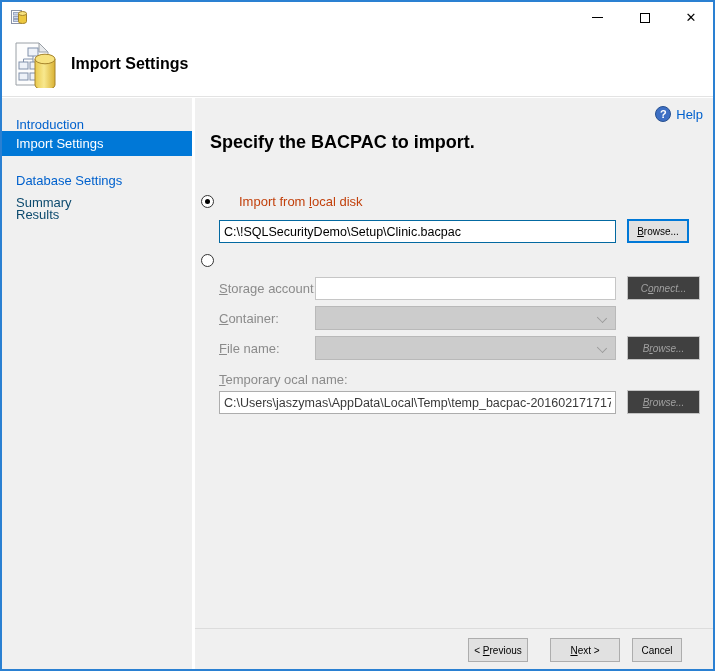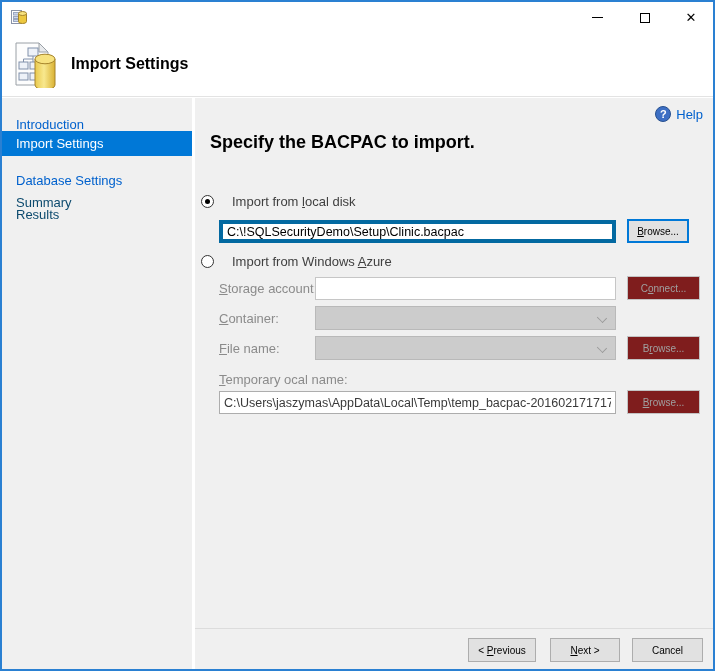--- a/index.html
+++ b/index.html
@@ -48,7 +48,7 @@
   .heading { position:absolute; left:208px; top:34px; font-size:18px; font-weight:bold; color:#000;text-align:right; }
   .desc { position:absolute; left:208px; top:55px; width:497px; font-size:13px; line-height:16px; color:#1a1a1a; white-space:pre-wrap; }
 
-  .radio-row { position:absolute; display:flex; align-items:center; gap:18px; font-size:13px; color:#404040; cursor:default; }
+  .radio-row { position:absolute; display:flex; align-items:center; gap:25px; font-size:13px; color:#c2410c; cursor:default; }
   .radio-row.local { left:199px; top:96px; }
   .radio-row.azure { left:199px; top:156px; }
   .radio { display:inline-block; width:13px; height:13px; border:1px solid #333; border-radius:50%; background:#fff; position:relative; }

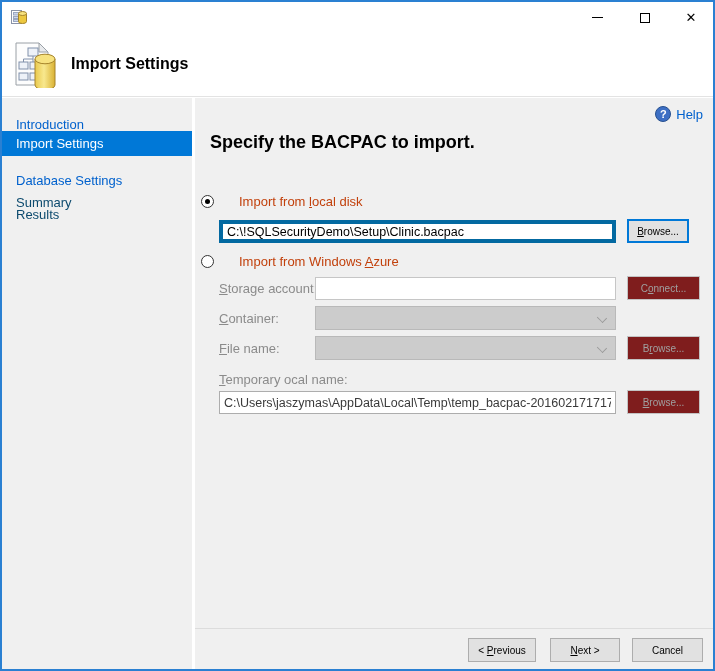--- a/index.html
+++ b/index.html
@@ -54,7 +54,7 @@
   .radio { display:inline-block; width:13px; height:13px; border:1px solid #333; border-radius:50%; background:#fff; position:relative; }
   .radio.checked::after { content:""; position:absolute; left:3px; top:3px; width:5px; height:5px; border-radius:50%; background:#000; }
 
-  .field { position:absolute; height:23px; background:#fff; border:4px solid #0369a1; font-family:"Liberation Sans","DejaVu Sans",sans-serif;
+  .field { position:absolute; height:23px; background:#fff; border:1px solid #0369a1; font-family:"Liberation Sans","DejaVu Sans",sans-serif;
     font-size:12.5px; color:#000; padding:0 4px; }
   .field.local-path { left:217px; top:122px; width:397px; }
   .field.storage { left:313px; top:179px; width:301px; border:1px solid #c6c6c6; }

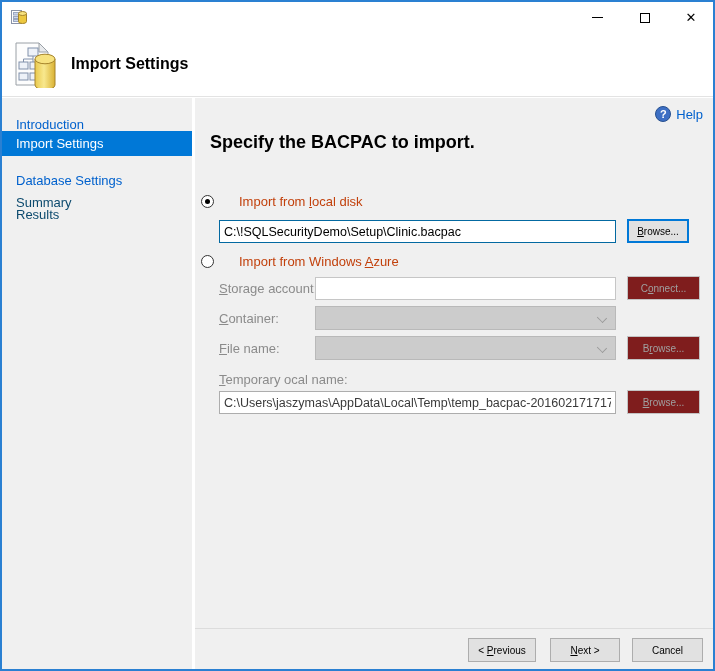--- a/index.html
+++ b/index.html
@@ -170,7 +170,6 @@
 
     <label class="radio-row azure">
       <span class="radio"></span>
-      <span><span>Import from Windows </span><span class="mn">A</span><span>zure</span></span>
     </label>
 
     <span class="form-label lbl-storage"><span class="mn">S</span><span>torage account:</span></span>

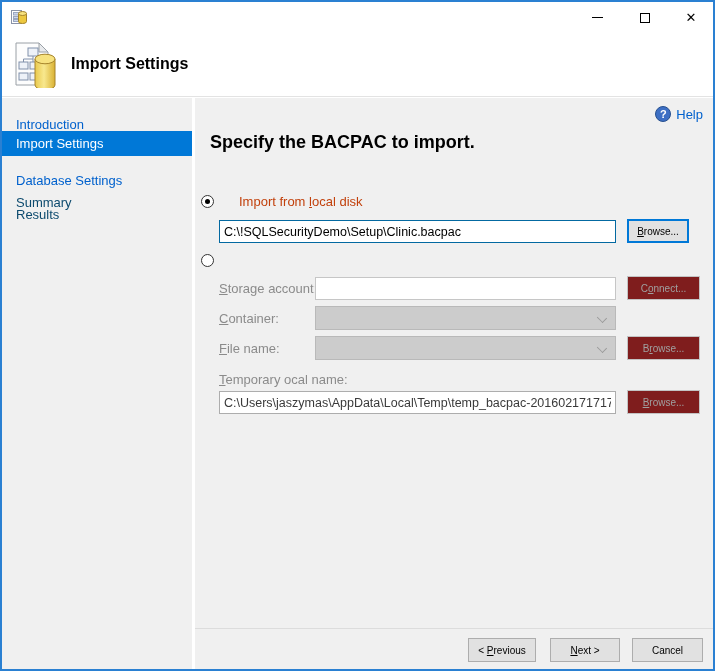--- a/index.html
+++ b/index.html
@@ -77,7 +77,7 @@
     background:#e1e1e1; border:1px solid #adadad; font-family:"Liberation Sans","DejaVu Sans",sans-serif;
     font-size:10px; color:#000; cursor:default; }
   .btn.focused { border:2px solid #0078d7; }
-  .btn:disabled, .btn.disabled { background:#7f1d1d; border:1px solid #c3c3c3; color:#a0a0a0; }
+  .btn:disabled, .btn.disabled { background:#404040; border:1px solid #c3c3c3; color:#a0a0a0;font-style:italic; }
   .btn.browse-local { left:625px; top:121px; width:62px; }
   .btn.connect { left:625px; top:178px; width:73px; }
   .btn.browse-file { left:625px; top:238px; width:73px; }

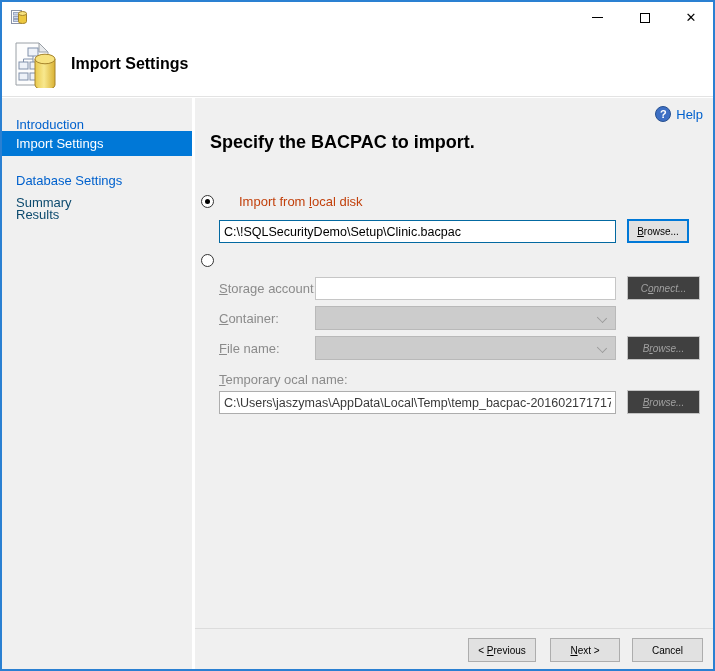--- a/index.html
+++ b/index.html
@@ -84,7 +84,7 @@
   .btn.browse-temp { left:625px; top:292px; width:73px; }
 
   .hline { position:absolute; left:193px; right:0; top:530px; height:1px; background:#dcdcdc; }
-  .btn.prev   { left:466px; top:540px; width:68px; }
+  .btn.prev   { left:466px; top:540px; width:60px; }
   .btn.next   { left:548px; top:540px; width:70px;text-align:right; }
   .btn.cancel { left:630px; top:540px; width:71px; }
 

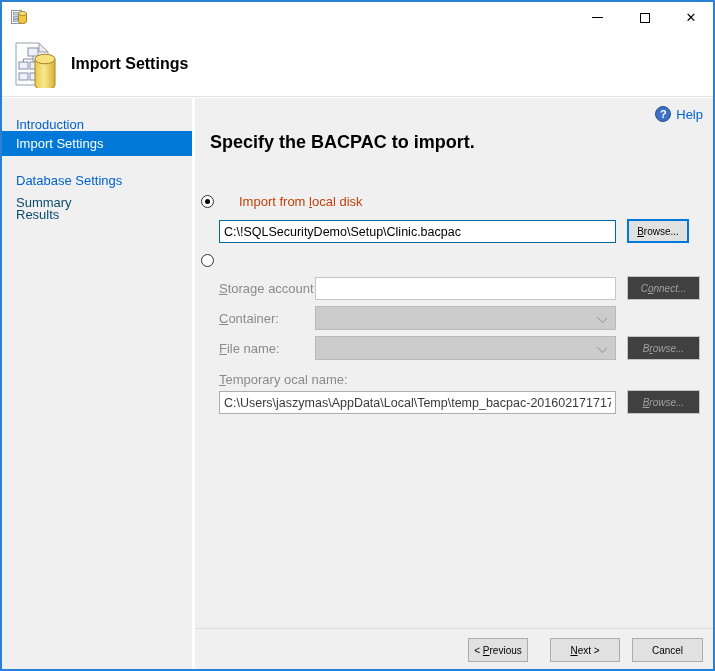--- a/index.html
+++ b/index.html
@@ -86,7 +86,7 @@
   .hline { position:absolute; left:193px; right:0; top:530px; height:1px; background:#dcdcdc; }
   .btn.prev   { left:466px; top:540px; width:60px; }
   .btn.next   { left:548px; top:540px; width:70px;text-align:right; }
-  .btn.cancel { left:630px; top:540px; width:71px; }
+  .btn.cancel { left:630px; top:540px; width:50px; }
 
   .mn { text-decoration: underline; }
 </style>

